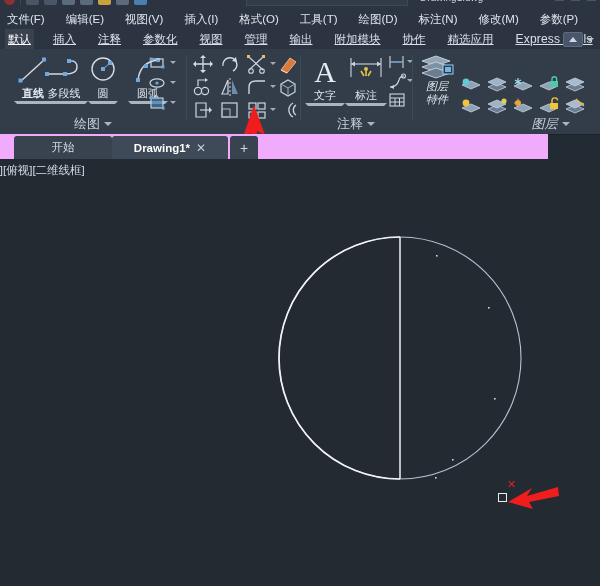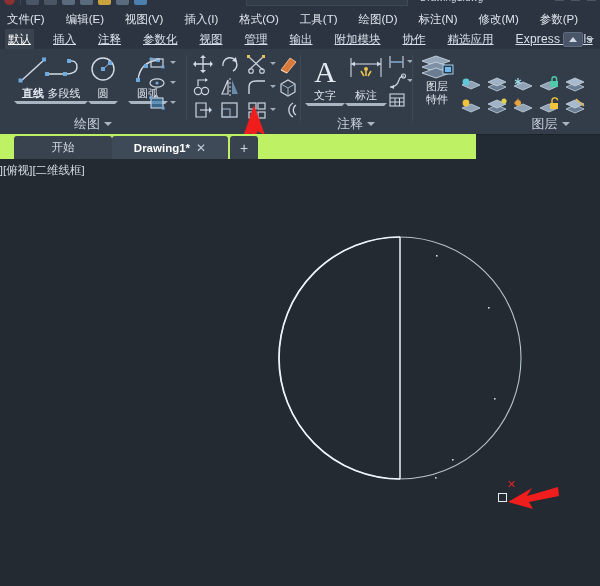--- a/index.html
+++ b/index.html
@@ -414,7 +414,7 @@
     </div>
     <span class="psep" style="left:412px;"></span>
 
-    <div class="panel" style="left:413px;width:187px;">
+    <div class="panel" style="left:413px;width:187px;font-style:italic;">
       <div class="bigbtn" style="left:2px;top:4px;width:44px;">
         <svg class="ico" width="42" height="26" viewBox="0 0 42 26">
           <path d="M6 8 L20 3 L34 8 L20 13 Z" fill="#93a5b8" stroke="#c6d2de" stroke-width=".9"></path>

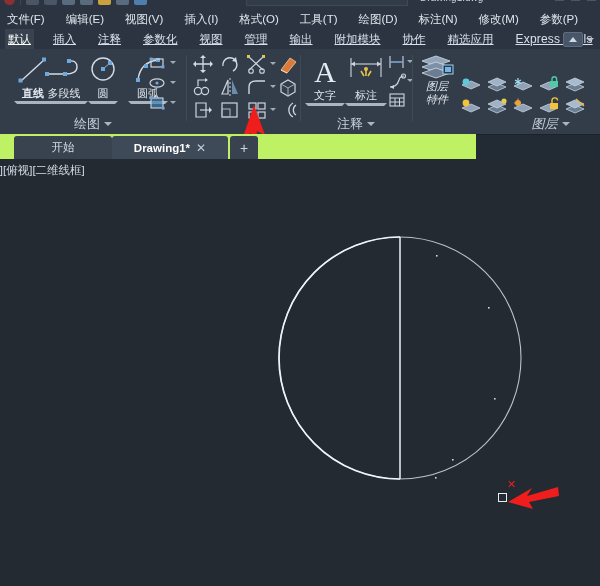--- a/index.html
+++ b/index.html
@@ -116,8 +116,8 @@
 
   
   .doctabs{
-    position:absolute;left:0;top:134px;width:476px;height:25px;
-    background:#bef264;border-bottom:1px solid #1b222a;
+    position:absolute;left:0;top:134px;width:540px;height:25px;
+    background:#f0abfc;border-bottom:1px solid #1b222a;padding-left:8px;
   }
   .dtab{
     position:absolute;top:2px;height:23px;

